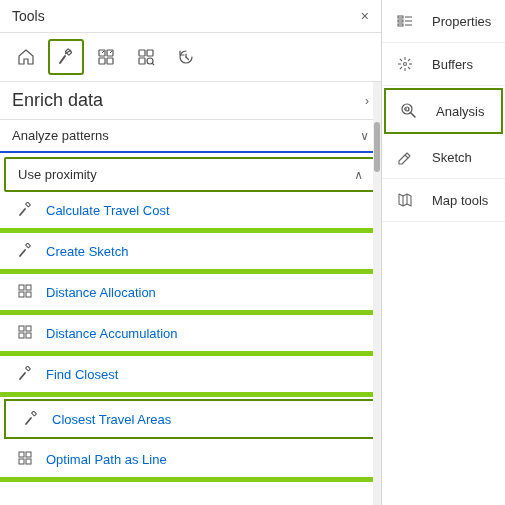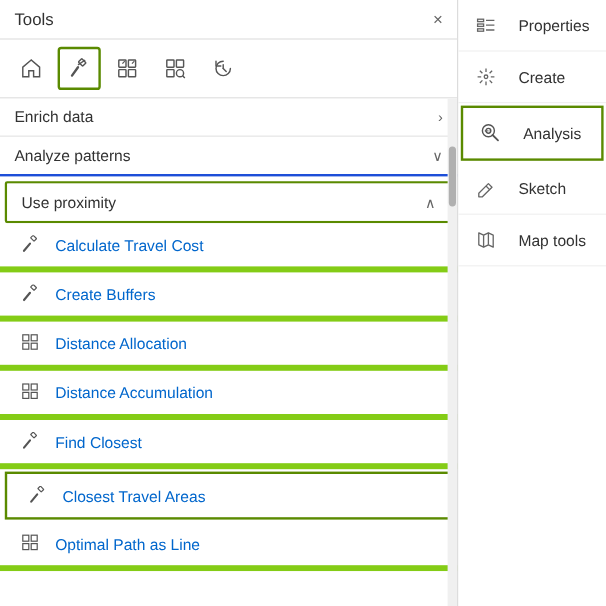--- a/index.html
+++ b/index.html
@@ -407,7 +407,7 @@
         <line x1="6" y1="12" x2="3.9" y2="14.1" stroke="#666" stroke-width="1.1"></line>
       </svg>
     </div>
-    <span class="right-item-label">Create</span>
+    <span class="right-item-label">Buffers</span>
   </div>
 
   <div class="right-item active">

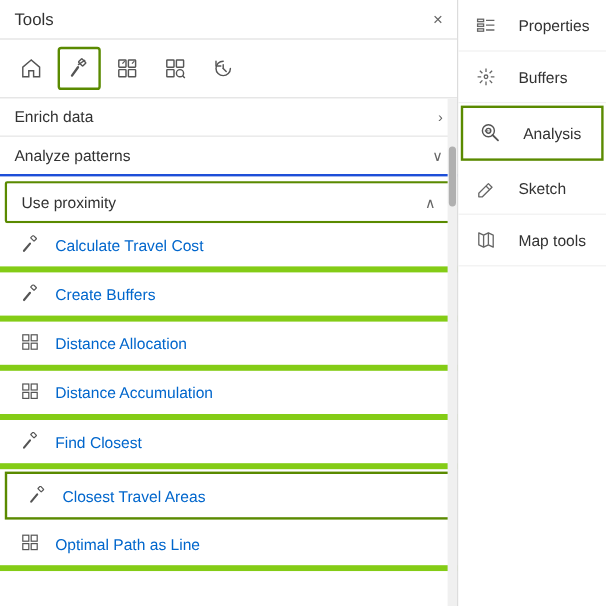--- a/index.html
+++ b/index.html
@@ -184,7 +184,7 @@
     }
 
     .enrich-label {
-      font-size: 13px;
+      font-size: 18px;
       color: #323232;
     }
 

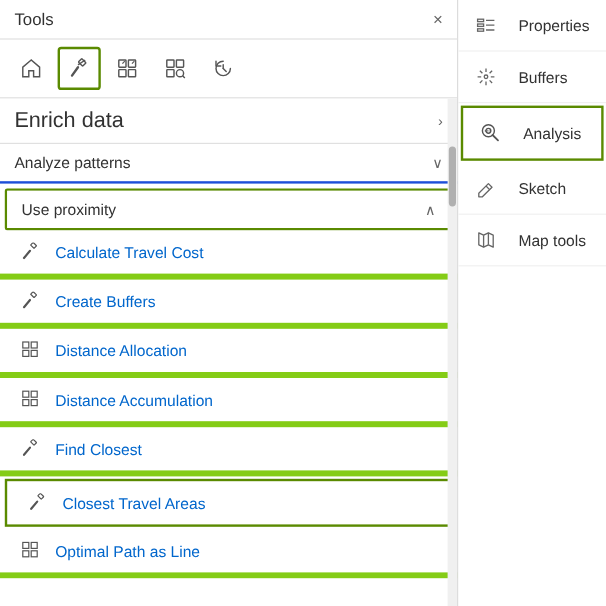--- a/index.html
+++ b/index.html
@@ -309,7 +309,7 @@
               <line x1="7" y1="7" x2="2" y2="13" stroke="#555" stroke-width="1.8" stroke-linecap="round"></line>
             </svg>
           </div>
-          <span class="tool-item-label">Create Buffers</span>
+          <span class="tool-item-label">Create Sketch</span>
         </div>
 
         <div class="tool-item">

